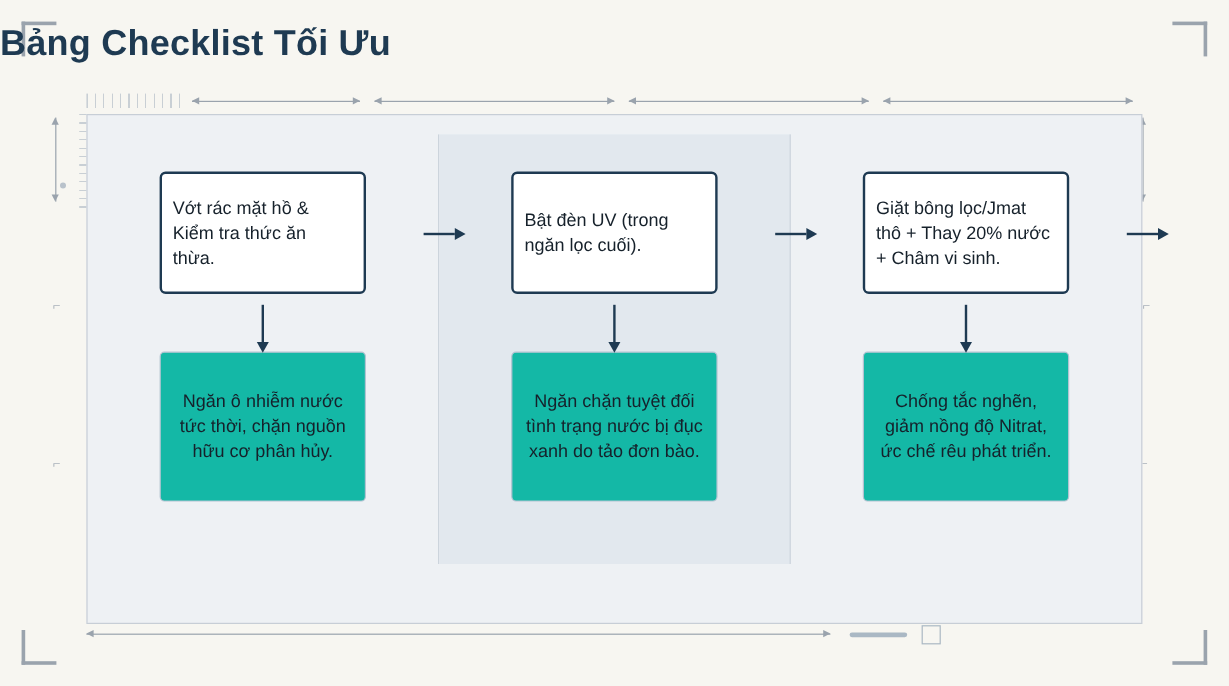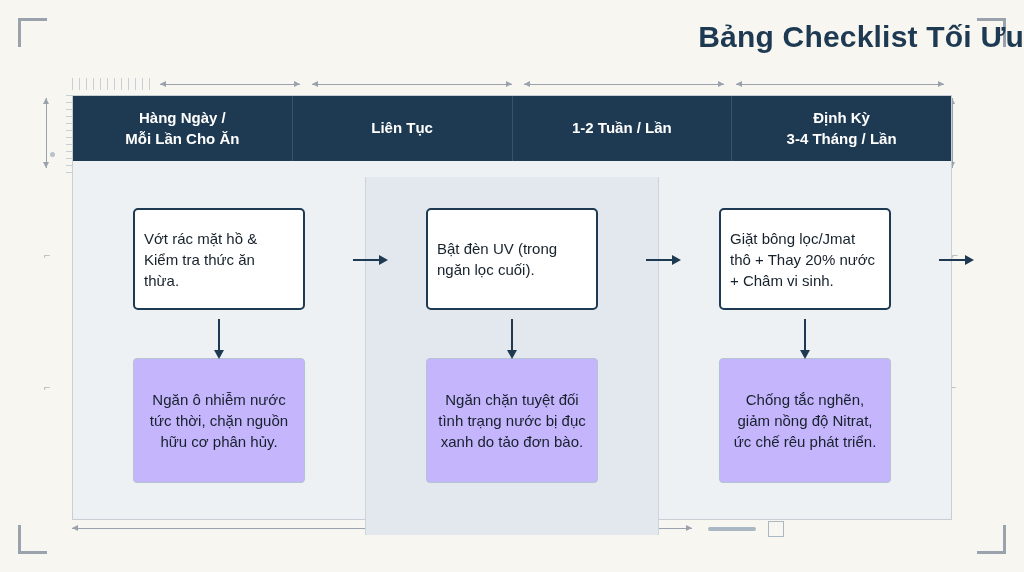--- a/index.html
+++ b/index.html
@@ -35,7 +35,7 @@
     top: 20px;
     left: 0;
     width: 100%;
-    text-align: right;
+    text-align: left;
     font-size: 30px;
     font-weight: 600;
     color: #1e3a52;

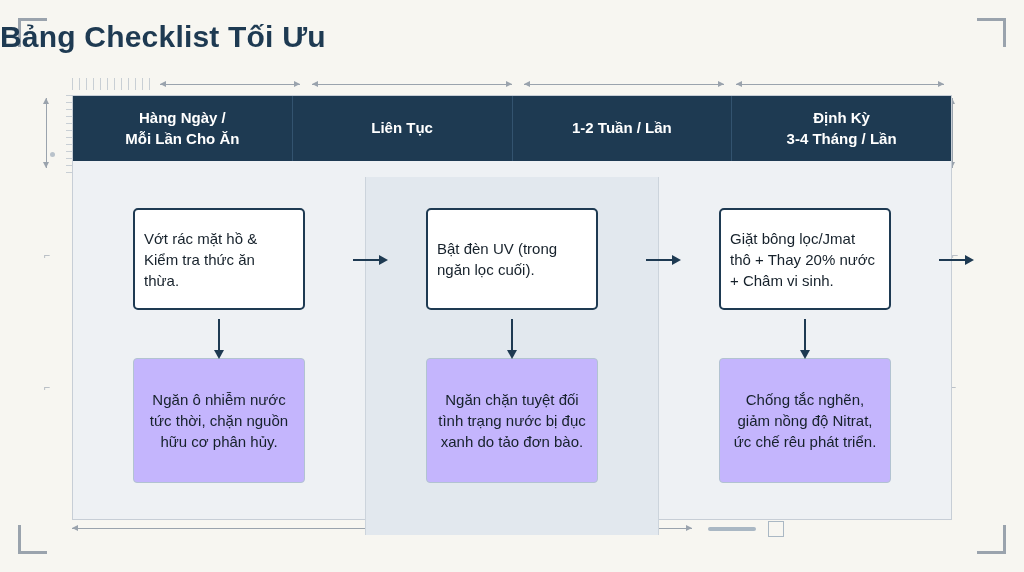--- a/index.html
+++ b/index.html
@@ -268,22 +268,6 @@
 
 <div class="board">
 
-  <div class="header-row">
-    <div class="header-cell">
-      <span>Hàng Ngày /</span>
-      <span>Mỗi Lần Cho Ăn</span>
-    </div>
-    <div class="header-cell">
-      <span>Liên Tục</span>
-    </div>
-    <div class="header-cell">
-      <span>1-2 Tuần / Lần</span>
-    </div>
-    <div class="header-cell">
-      <span>Định Kỳ</span>
-      <span>3-4 Tháng / Lần</span>
-    </div>
-  </div>
 
   <div class="columns">
 

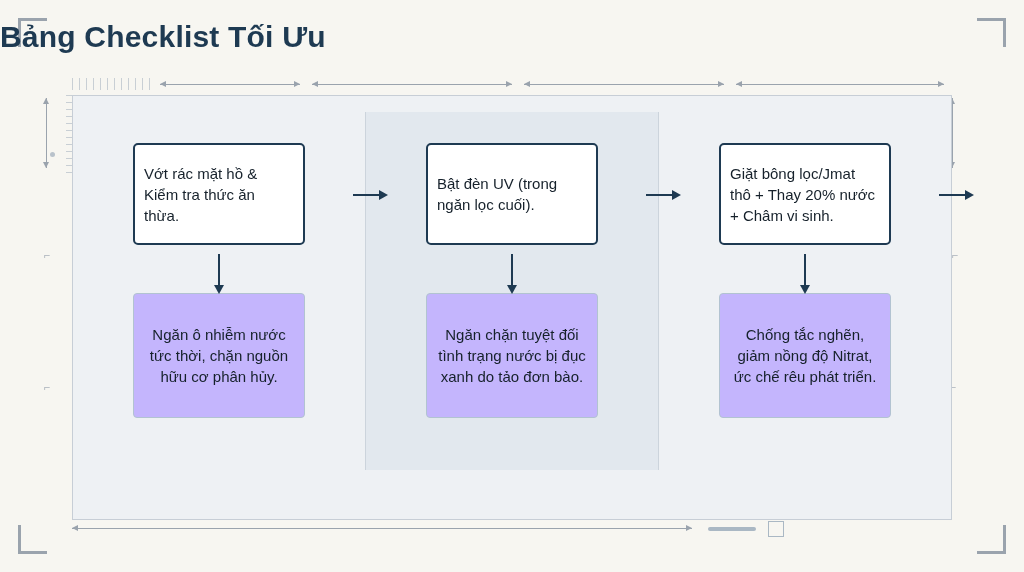--- a/index.html
+++ b/index.html
@@ -183,7 +183,7 @@
   .result-box {
     width: 172px;
     min-height: 125px;
-    background: #c4b5fd;
+    background: #14b8a6;
     border: 1px solid #b2c3d1;
     border-radius: 4px;
     box-sizing: border-box;

